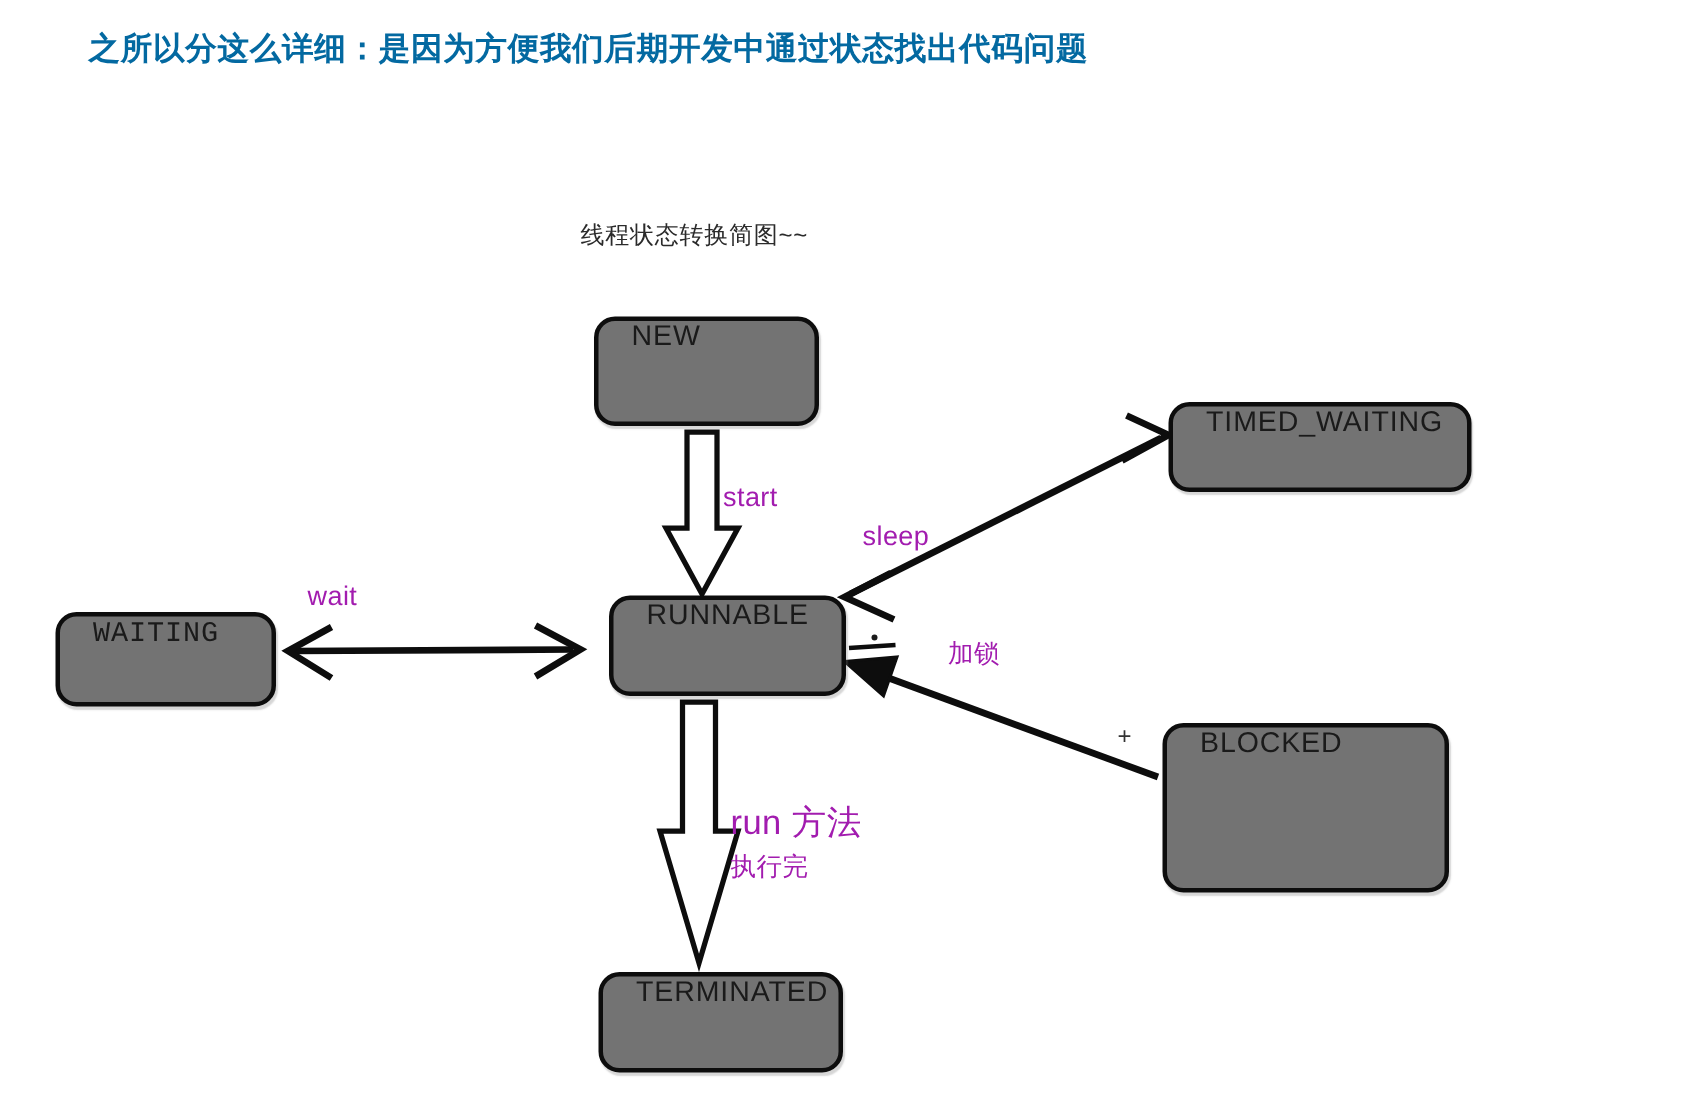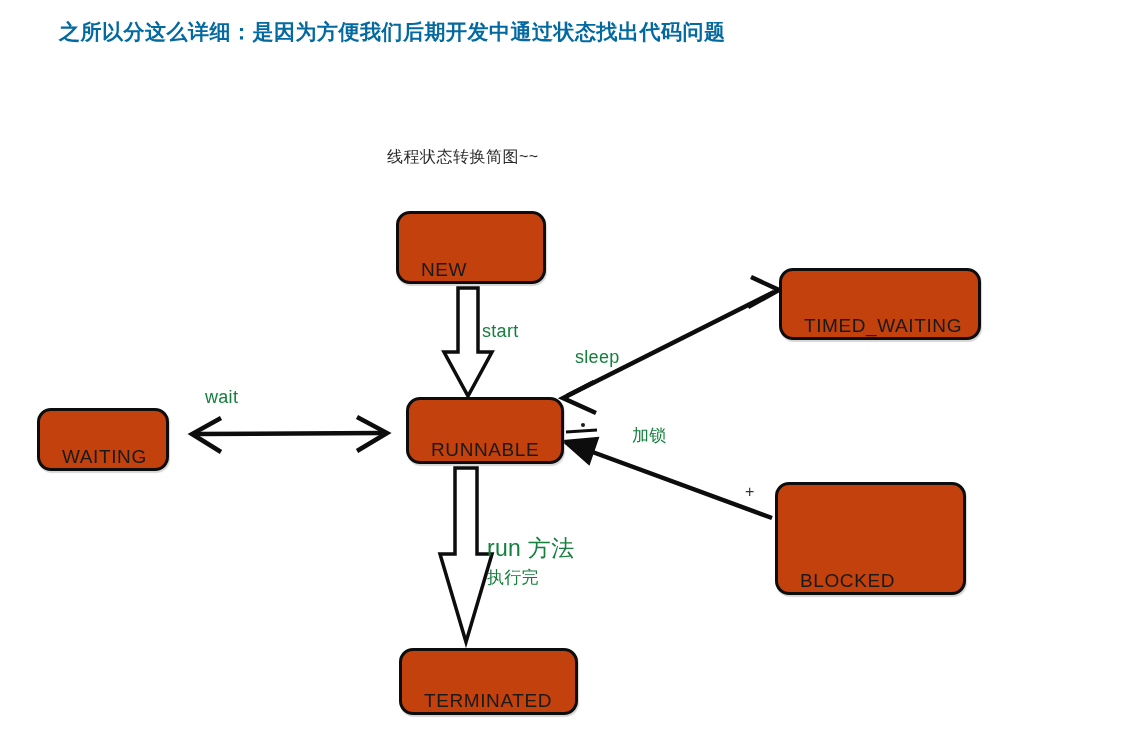--- a/index.html
+++ b/index.html
@@ -50,9 +50,9 @@
     box-sizing: border-box;
     border: 3.5px solid #0d0d0d;
     border-radius: 14px;
-    background: #c2410c;
+    background: #737373;
     display: flex;
-    align-items: flex-end;
+    align-items: flex-start;
     box-shadow: 1px 2px 1px rgba(120,120,120,0.30);
   }
   .node .label {

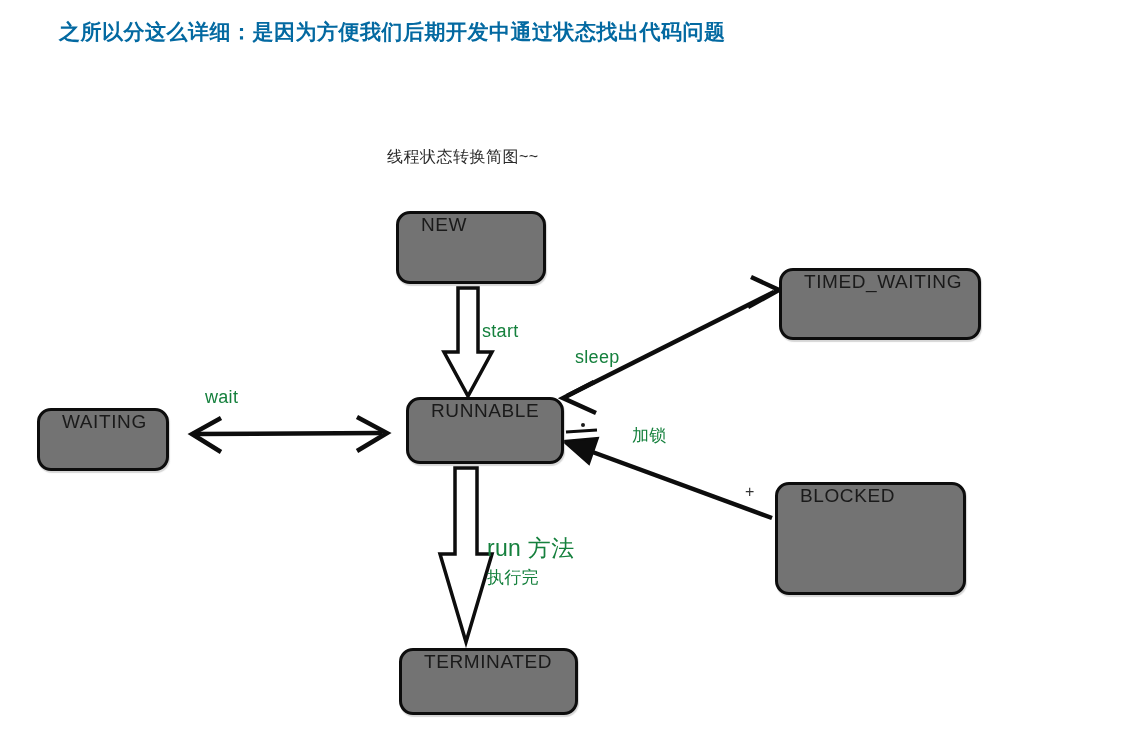--- a/index.html
+++ b/index.html
@@ -65,7 +65,7 @@
   #node-new      { left: 396px; top: 211px; width: 150px; height: 73px; }
   #node-runnable { left: 406px; top: 397px; width: 158px; height: 67px; }
   #node-waiting  { left: 37px;  top: 408px; width: 132px; height: 63px; }
-  #node-timed    { left: 779px; top: 268px; width: 202px; height: 72px; }
+  #node-timed    { left: 779px; top: 268px; width: 202px; height: 60px; }
   #node-blocked  { left: 775px; top: 482px; width: 191px; height: 113px; }
   #node-terminated { left: 399px; top: 648px; width: 179px; height: 67px; }
 

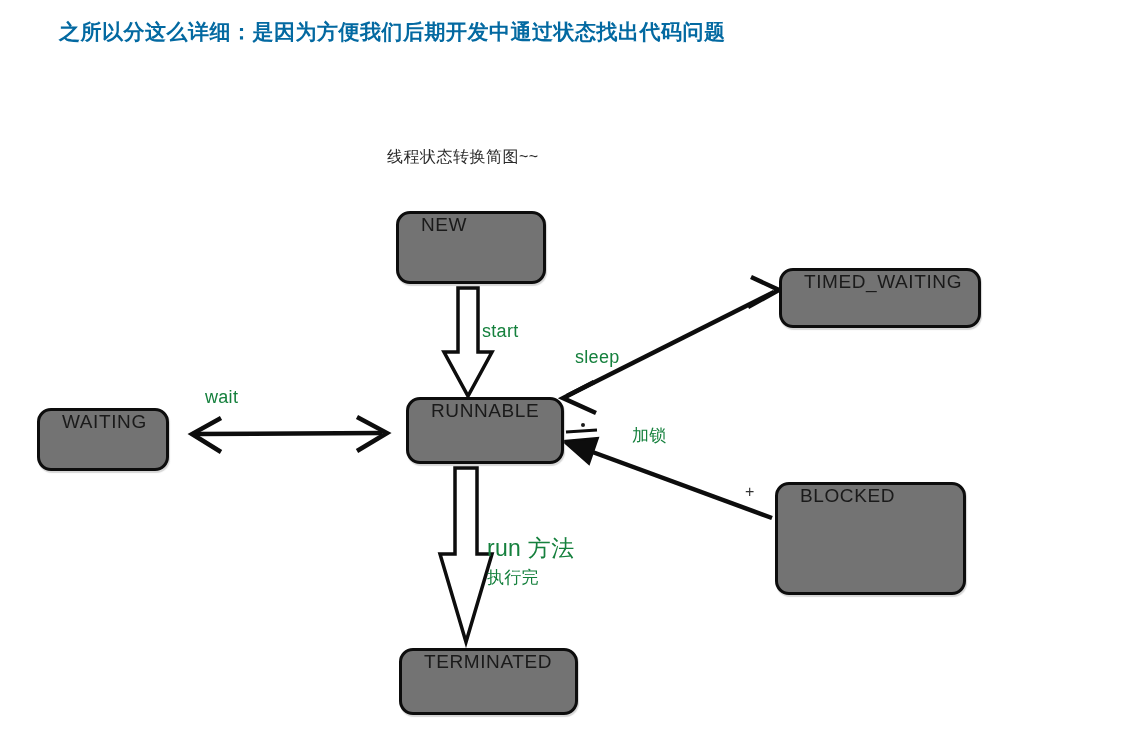--- a/index.html
+++ b/index.html
@@ -72,7 +72,7 @@
   .edge-label {
     position: absolute;
     font-size: 18px;
-    color: #15803d;
+    color: #a21caf;
     white-space: nowrap;
     letter-spacing: 0.3px;
     text-align: center;

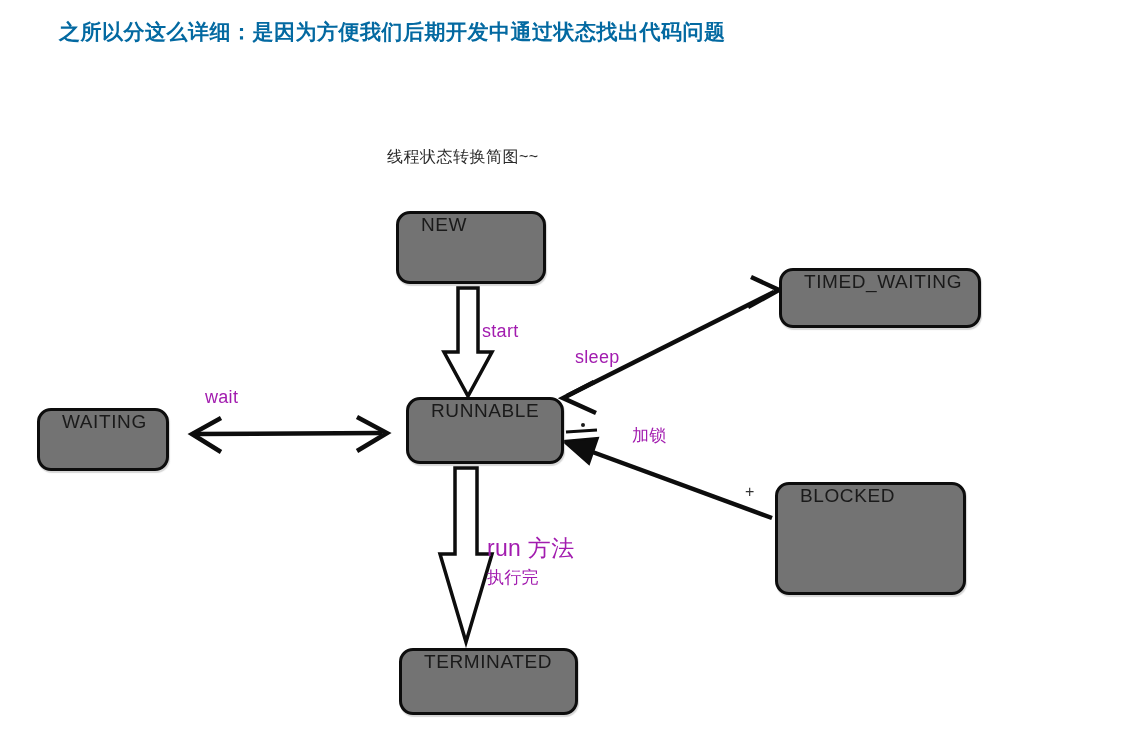--- a/index.html
+++ b/index.html
@@ -64,7 +64,7 @@
   }
   #node-new      { left: 396px; top: 211px; width: 150px; height: 73px; }
   #node-runnable { left: 406px; top: 397px; width: 158px; height: 67px; }
-  #node-waiting  { left: 37px;  top: 408px; width: 132px; height: 63px; }
+  #node-waiting  { left: 37px;  top: 408px; width: 147px; height: 63px; font-family: Liberation Mono, monospace; }
   #node-timed    { left: 779px; top: 268px; width: 202px; height: 60px; }
   #node-blocked  { left: 775px; top: 482px; width: 191px; height: 113px; }
   #node-terminated { left: 399px; top: 648px; width: 179px; height: 67px; }

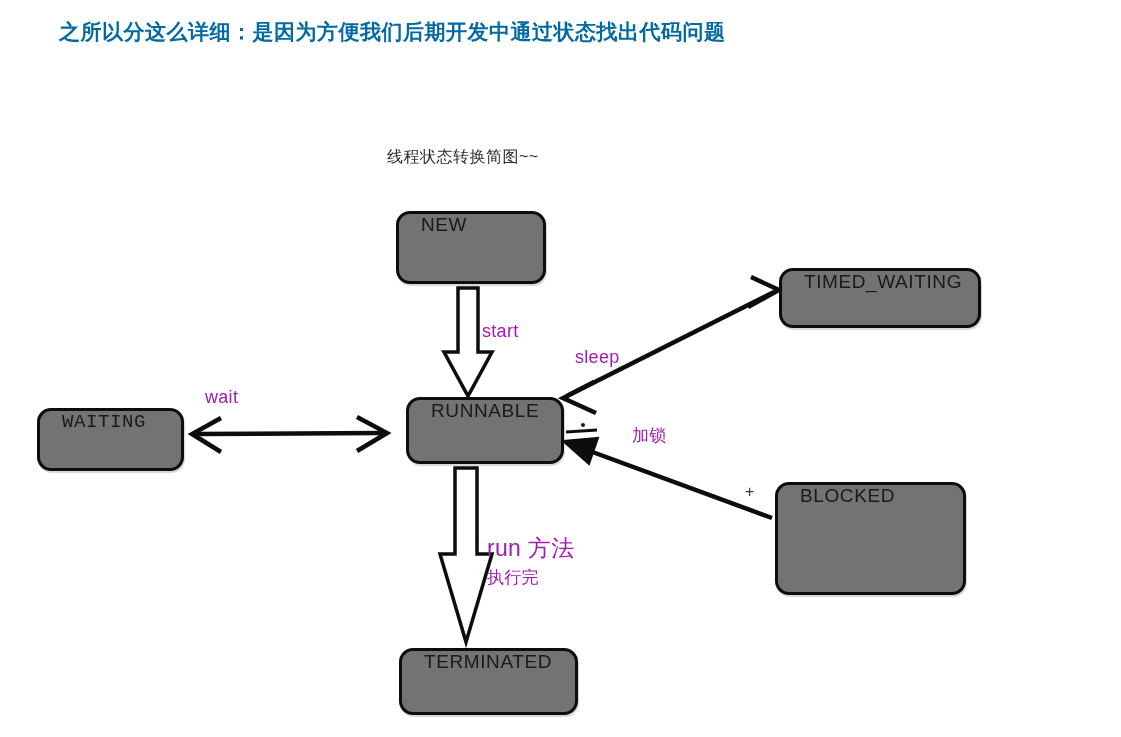--- a/index.html
+++ b/index.html
@@ -67,7 +67,7 @@
   #node-waiting  { left: 37px;  top: 408px; width: 147px; height: 63px; font-family: Liberation Mono, monospace; }
   #node-timed    { left: 779px; top: 268px; width: 202px; height: 60px; }
   #node-blocked  { left: 775px; top: 482px; width: 191px; height: 113px; }
-  #node-terminated { left: 399px; top: 648px; width: 179px; height: 67px; }
+  #node-terminated { left: 399px; top: 648px; width: 163px; height: 67px; }
 
   .edge-label {
     position: absolute;

